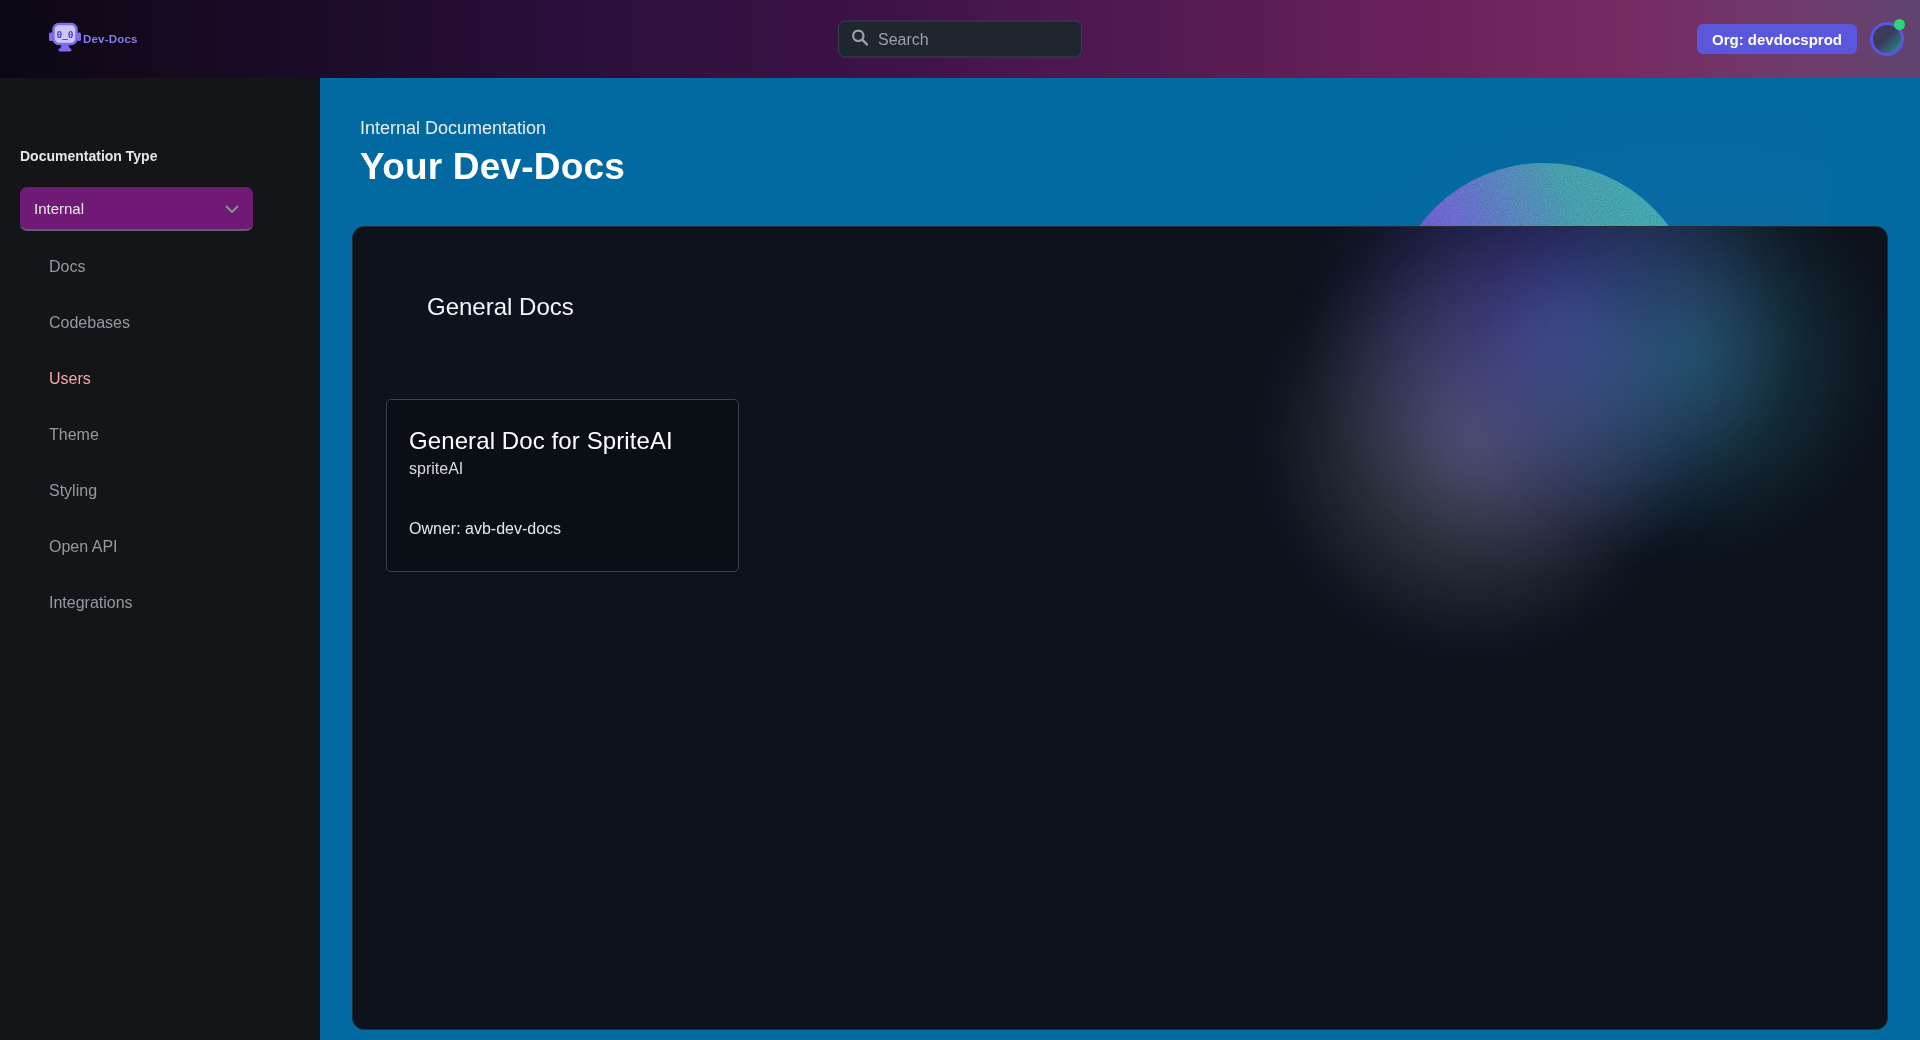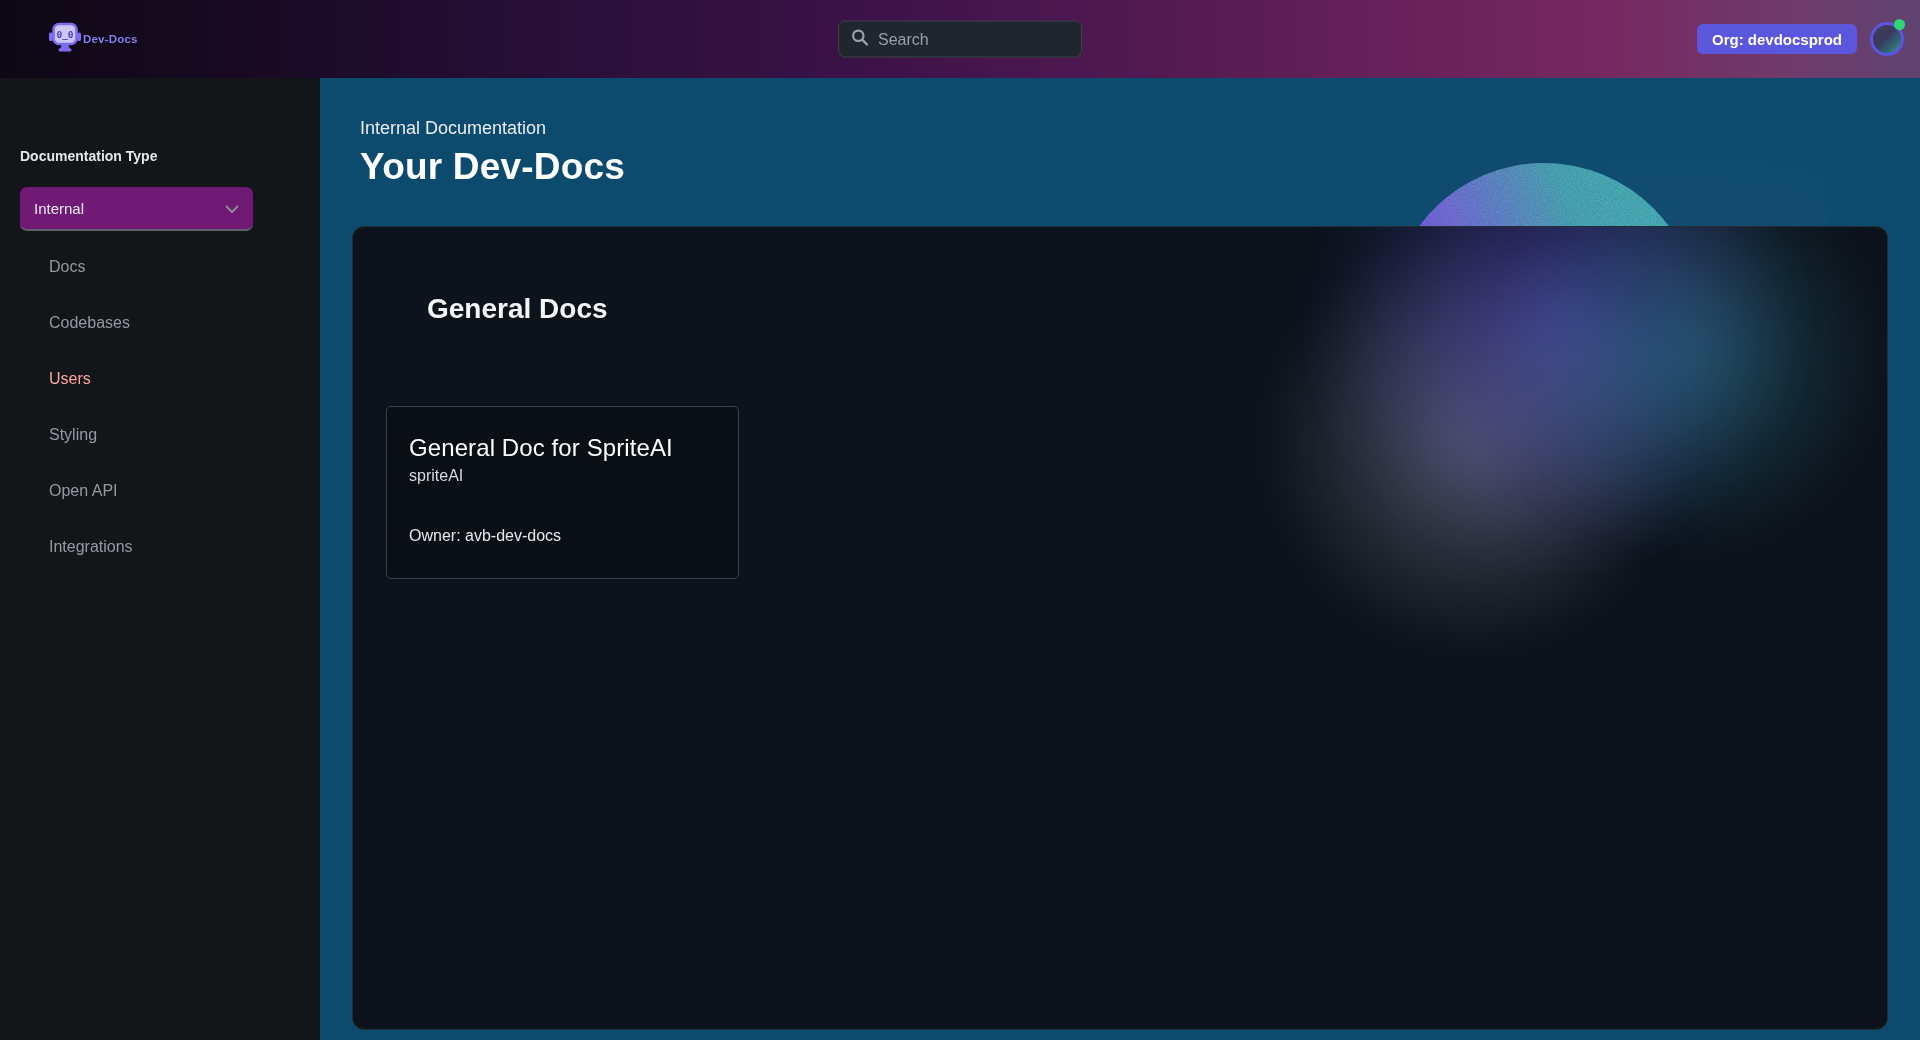--- a/index.html
+++ b/index.html
@@ -53,7 +53,7 @@
   .side-item.active { color:#fca5a5; font-weight:500; }
 
   
-  .main { position:relative; flex:1; background:#0c4a6e; overflow:hidden; }
+  .main { position:relative; flex:1; background:#0369a1; overflow:hidden; }
   .bg-haze { position:absolute; left:950px; top:0; width:560px; height:240px;
              background:radial-gradient(ellipse at 75% 90%, rgba(130,130,165,.07) 0%, rgba(0,0,0,0) 70%);
              pointer-events:none; }

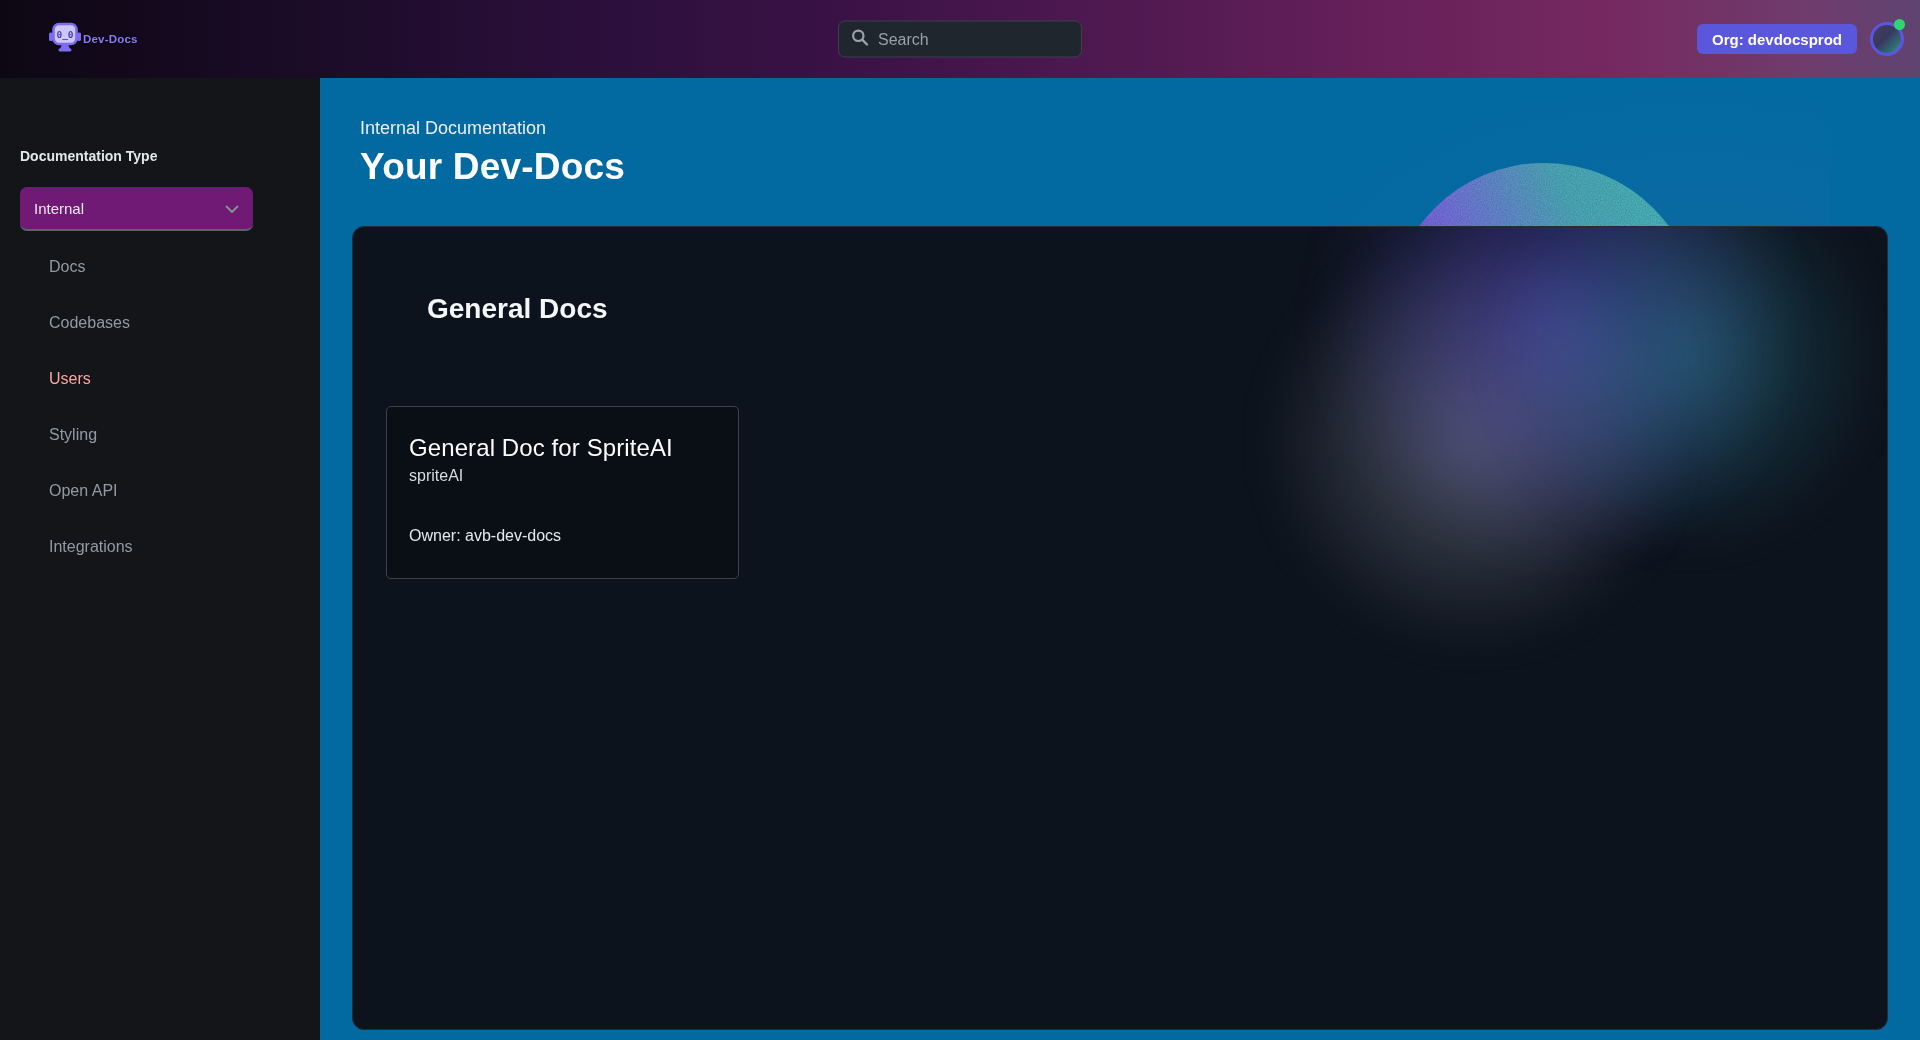--- a/index.html
+++ b/index.html
@@ -72,7 +72,7 @@
     background:radial-gradient(circle, rgba(98,82,226,.50) 0%, rgba(98,82,226,.22) 40%, rgba(98,82,226,0) 70%); }
   .glow-teal { left:1140px; top:-65px; width:390px; height:390px;
     background:radial-gradient(circle, rgba(47,163,178,.40) 0%, rgba(47,163,178,.16) 40%, rgba(47,163,178,0) 70%); }
-  .panel-heading { position:absolute; left:74px; top:66px; font-size:28px; font-weight:700; color:#f4f6f8; }
+  .panel-heading { position:absolute; left:74px; top:66px; font-size:24px; font-weight:400; color:#f4f6f8; }
 
   .doc-card { position:absolute; left:33px; top:179px; width:353px; height:173px;
               background:#0a0e15; border:1px solid #3a414a; border-radius:5px;

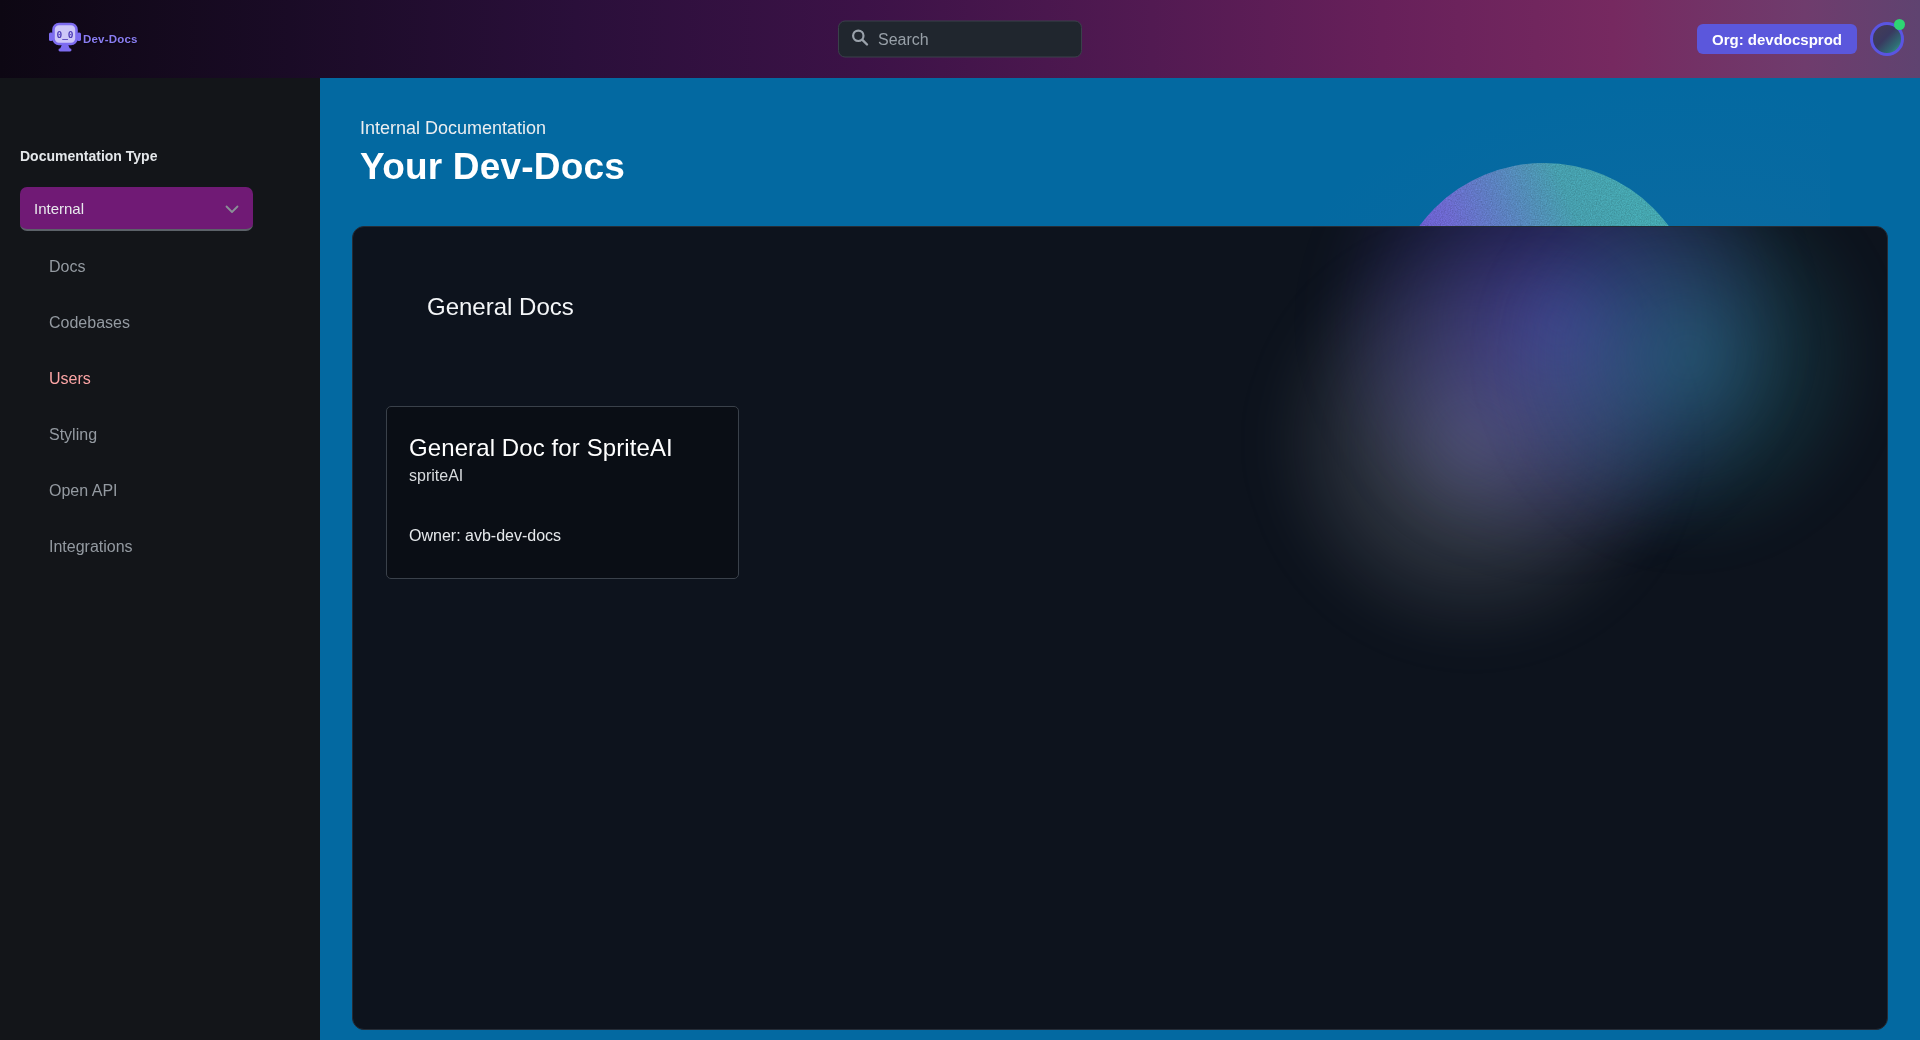--- a/index.html
+++ b/index.html
@@ -137,6 +137,7 @@
         <div class="side-item">Docs</div>
         <div class="side-item">Codebases</div>
         <div class="side-item active">Users</div>
+        <div class="side-item">Theme</div>
         <div class="side-item">Styling</div>
         <div class="side-item">Open API</div>
         <div class="side-item">Integrations</div>

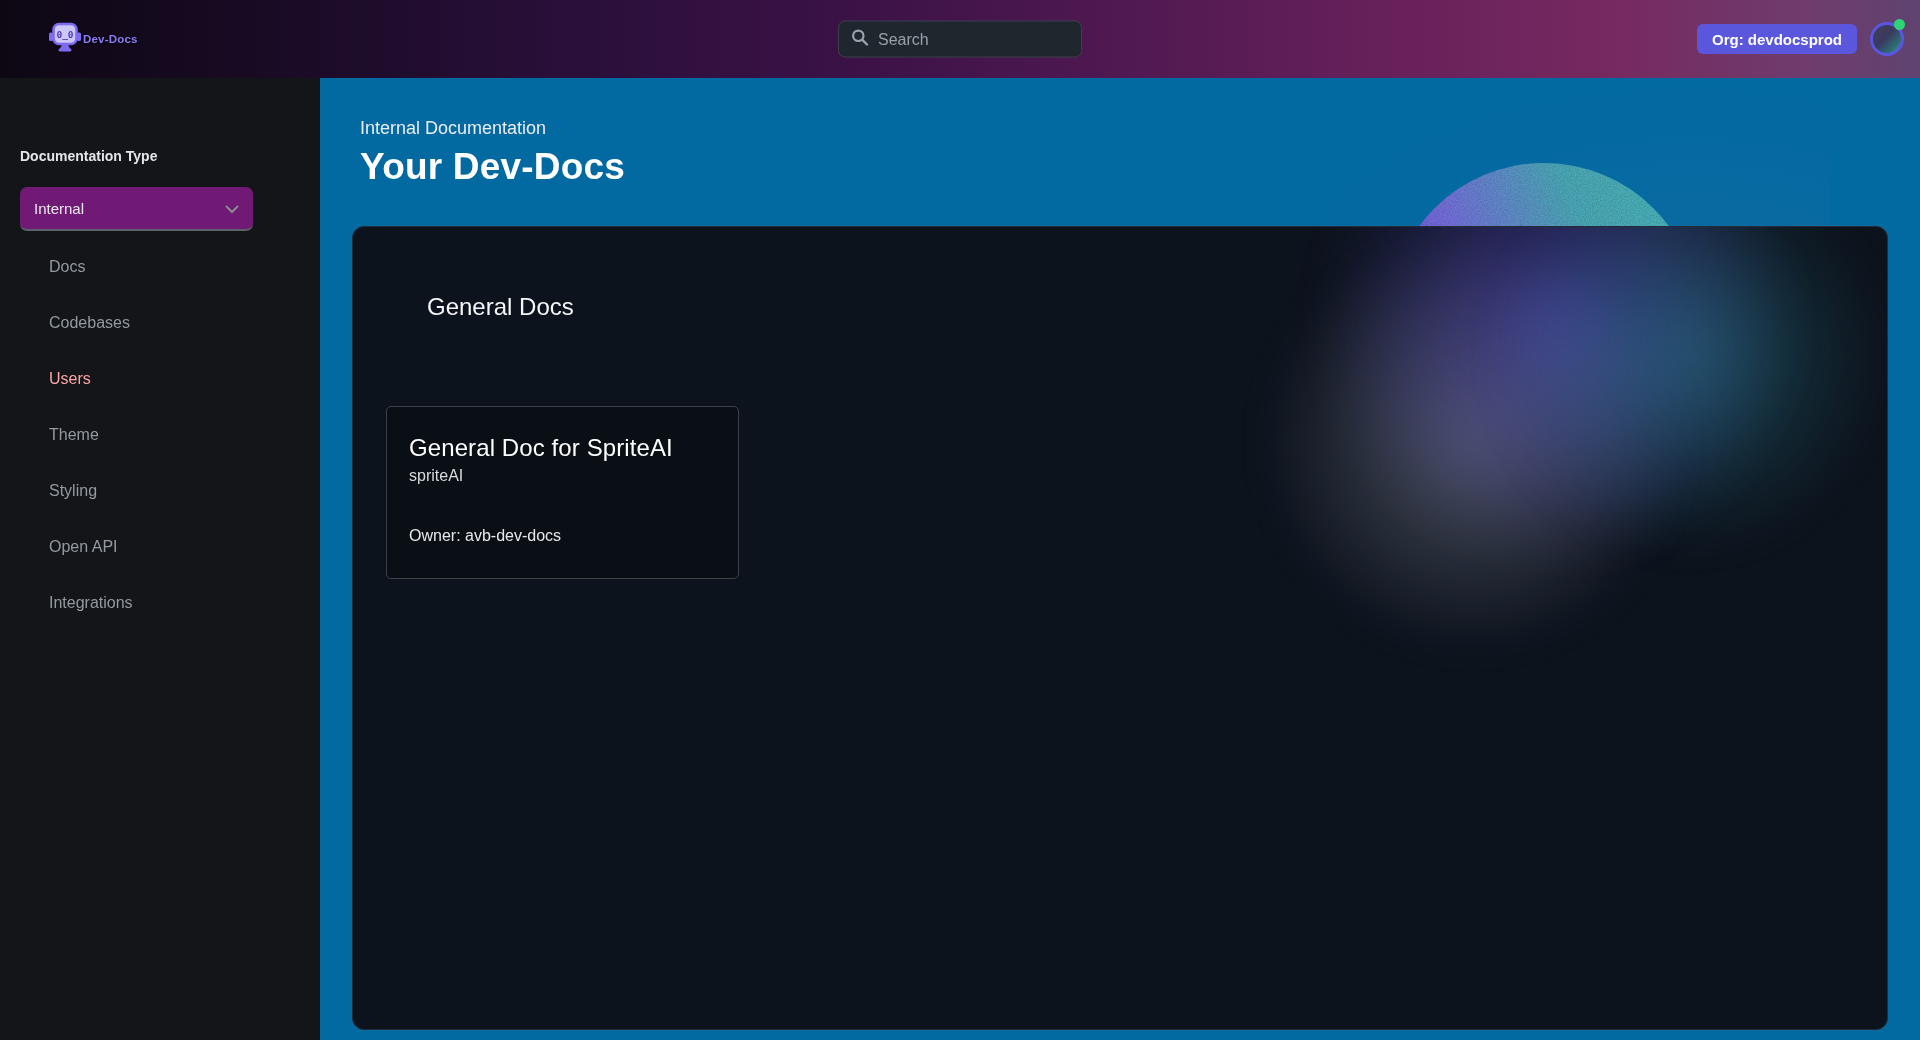--- a/index.html
+++ b/index.html
@@ -74,7 +74,7 @@
     background:radial-gradient(circle, rgba(47,163,178,.40) 0%, rgba(47,163,178,.16) 40%, rgba(47,163,178,0) 70%); }
   .panel-heading { position:absolute; left:74px; top:66px; font-size:24px; font-weight:400; color:#f4f6f8; }
 
-  .doc-card { position:absolute; left:33px; top:179px; width:353px; height:173px;
+  .doc-card { position:absolute; left:33px; top:172px; width:353px; height:173px;
               background:#0a0e15; border:1px solid #3a414a; border-radius:5px;
               padding:27px 22px; cursor:pointer; }
   .card-title { font-size:24px; font-weight:500; color:#ffffff; letter-spacing:.1px; }

